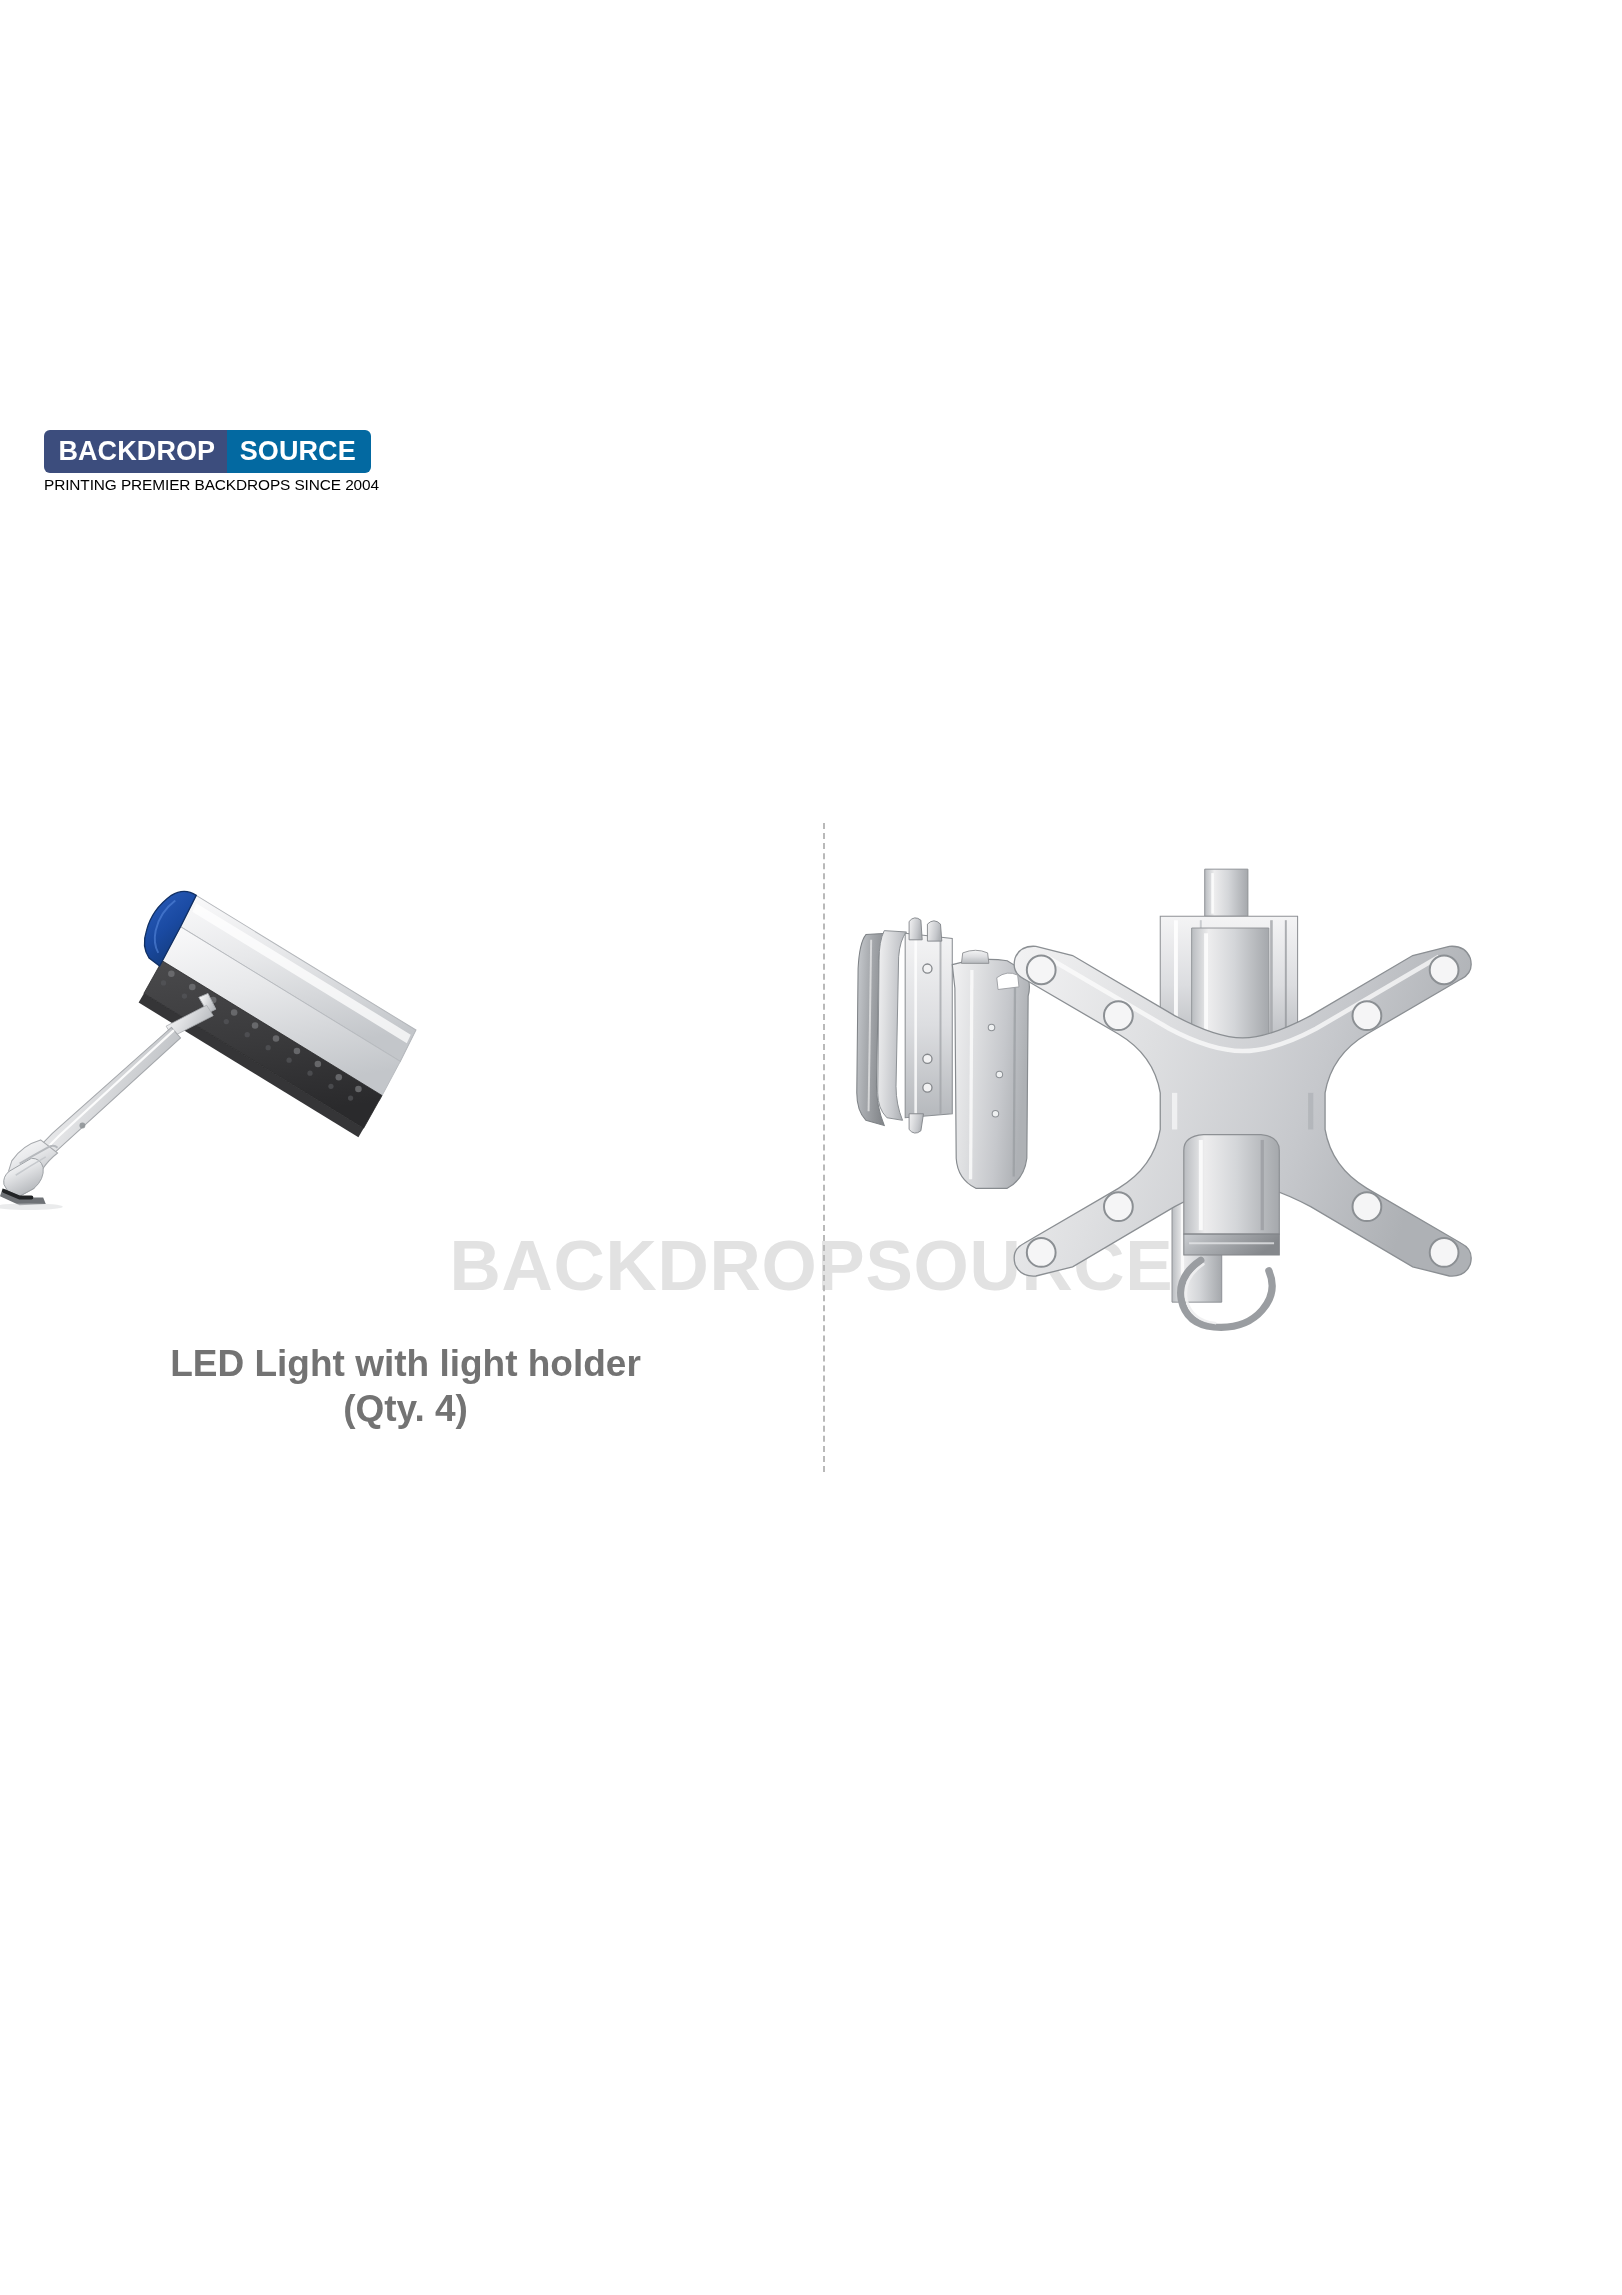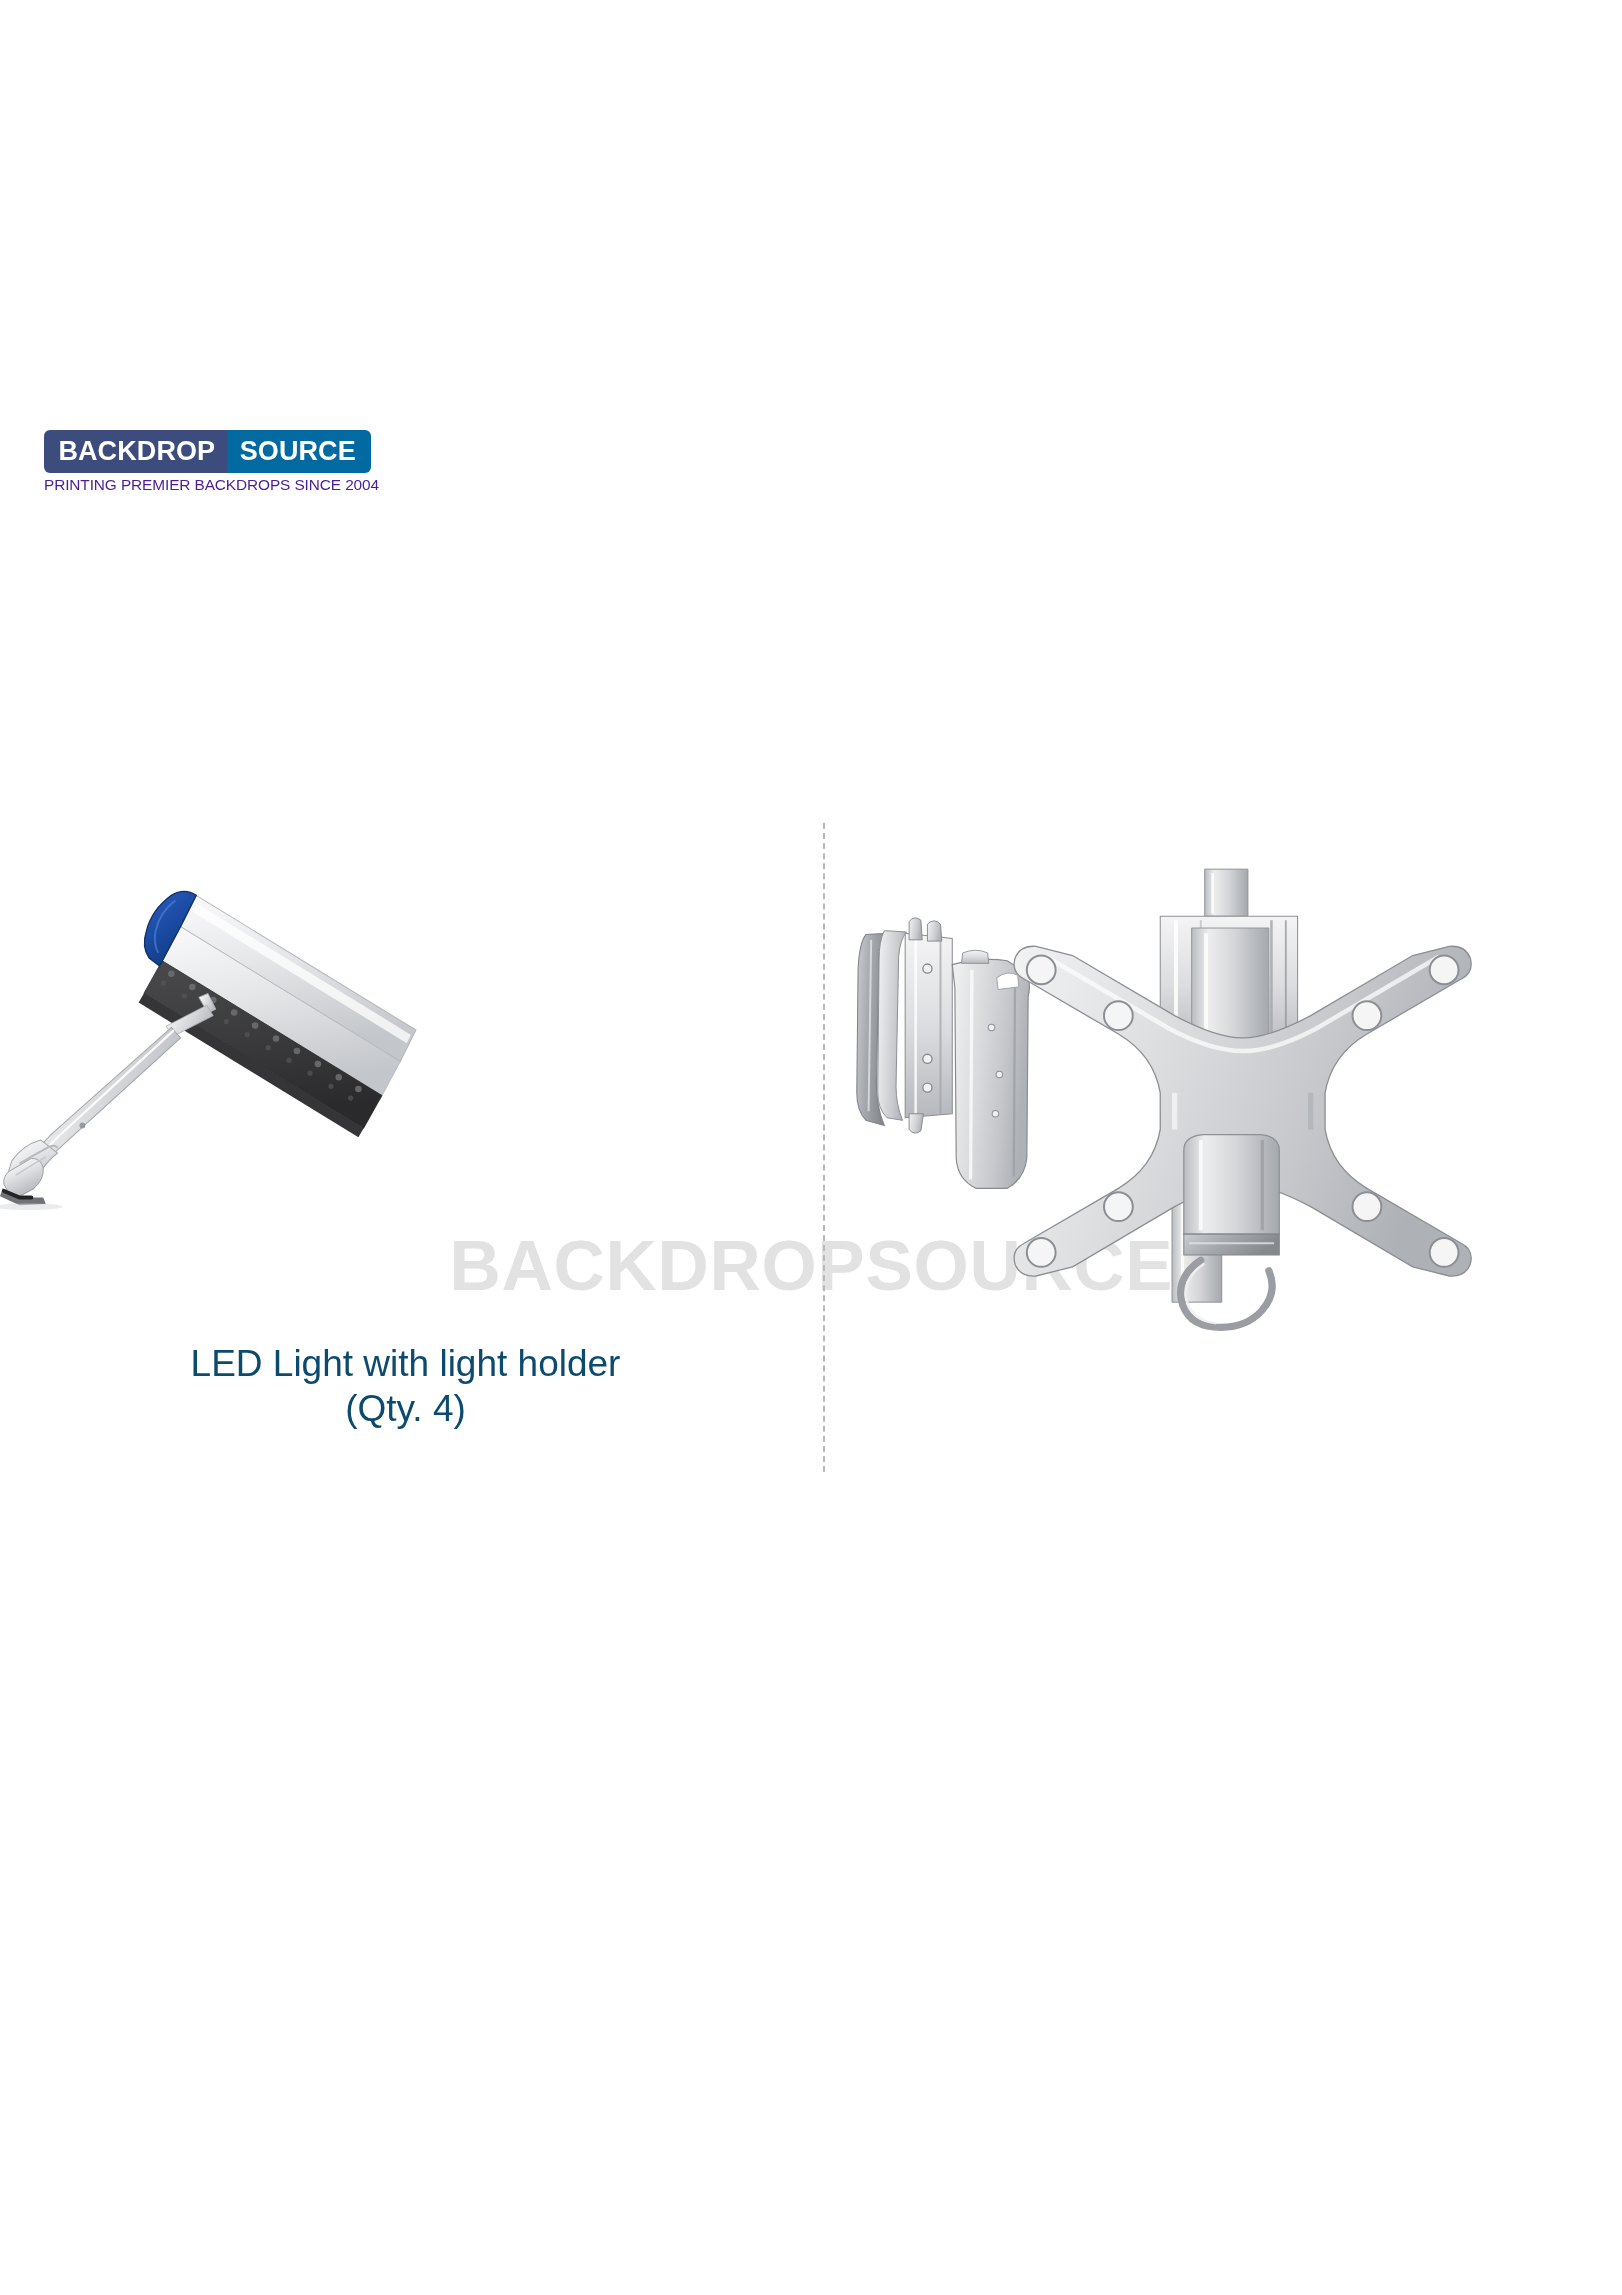--- a/index.html
+++ b/index.html
@@ -55,7 +55,7 @@
   #logo-tagline {
     margin-top: 2.6px;
     font-size: 15.4px;
-    color: #4c1d95;
+    color: #000000;
     letter-spacing: -0.1px;
     white-space: nowrap;
     font-family: "Liberation Sans", sans-serif;

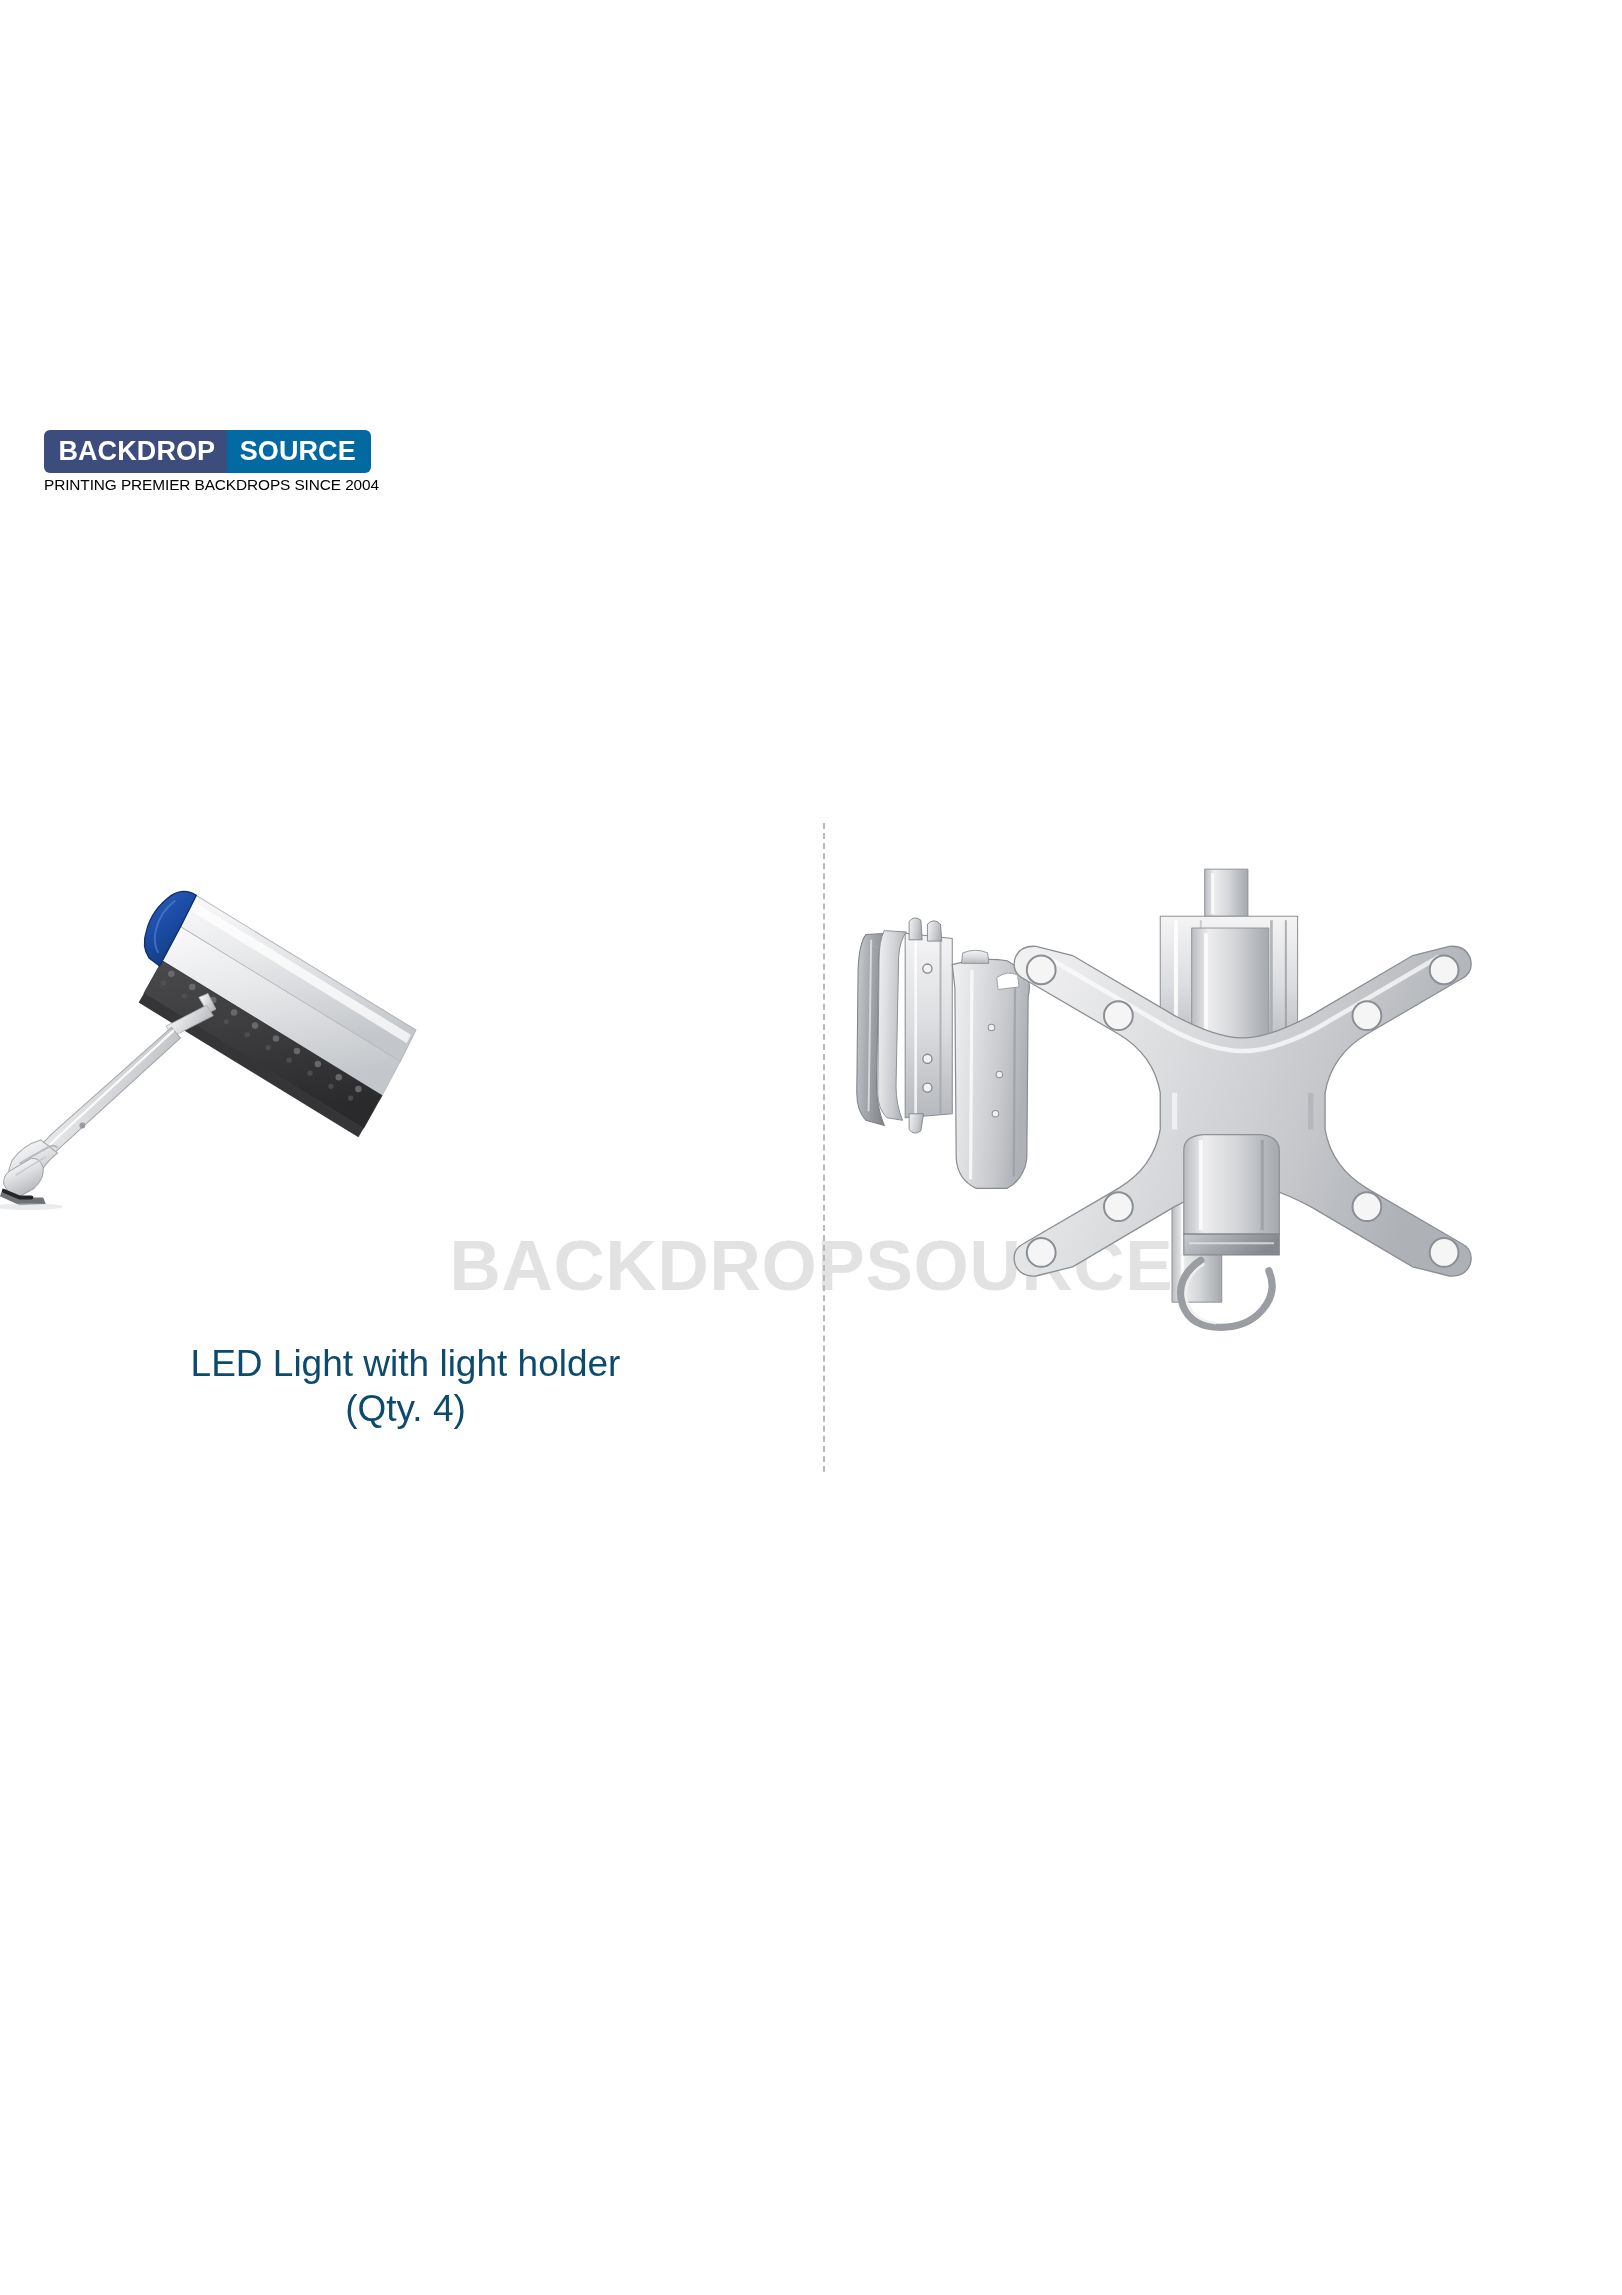--- a/index.html
+++ b/index.html
@@ -91,11 +91,12 @@
     top: 523px;
     width: 811px;
     text-align: center;
-    color: #0c4a6e;
+    color: #737373;
     font-size: 37px;
     line-height: 1.22;
     font-family: "Liberation Sans", sans-serif;
     white-space: pre-line;
+    font-weight: bold;
   }
 
   

